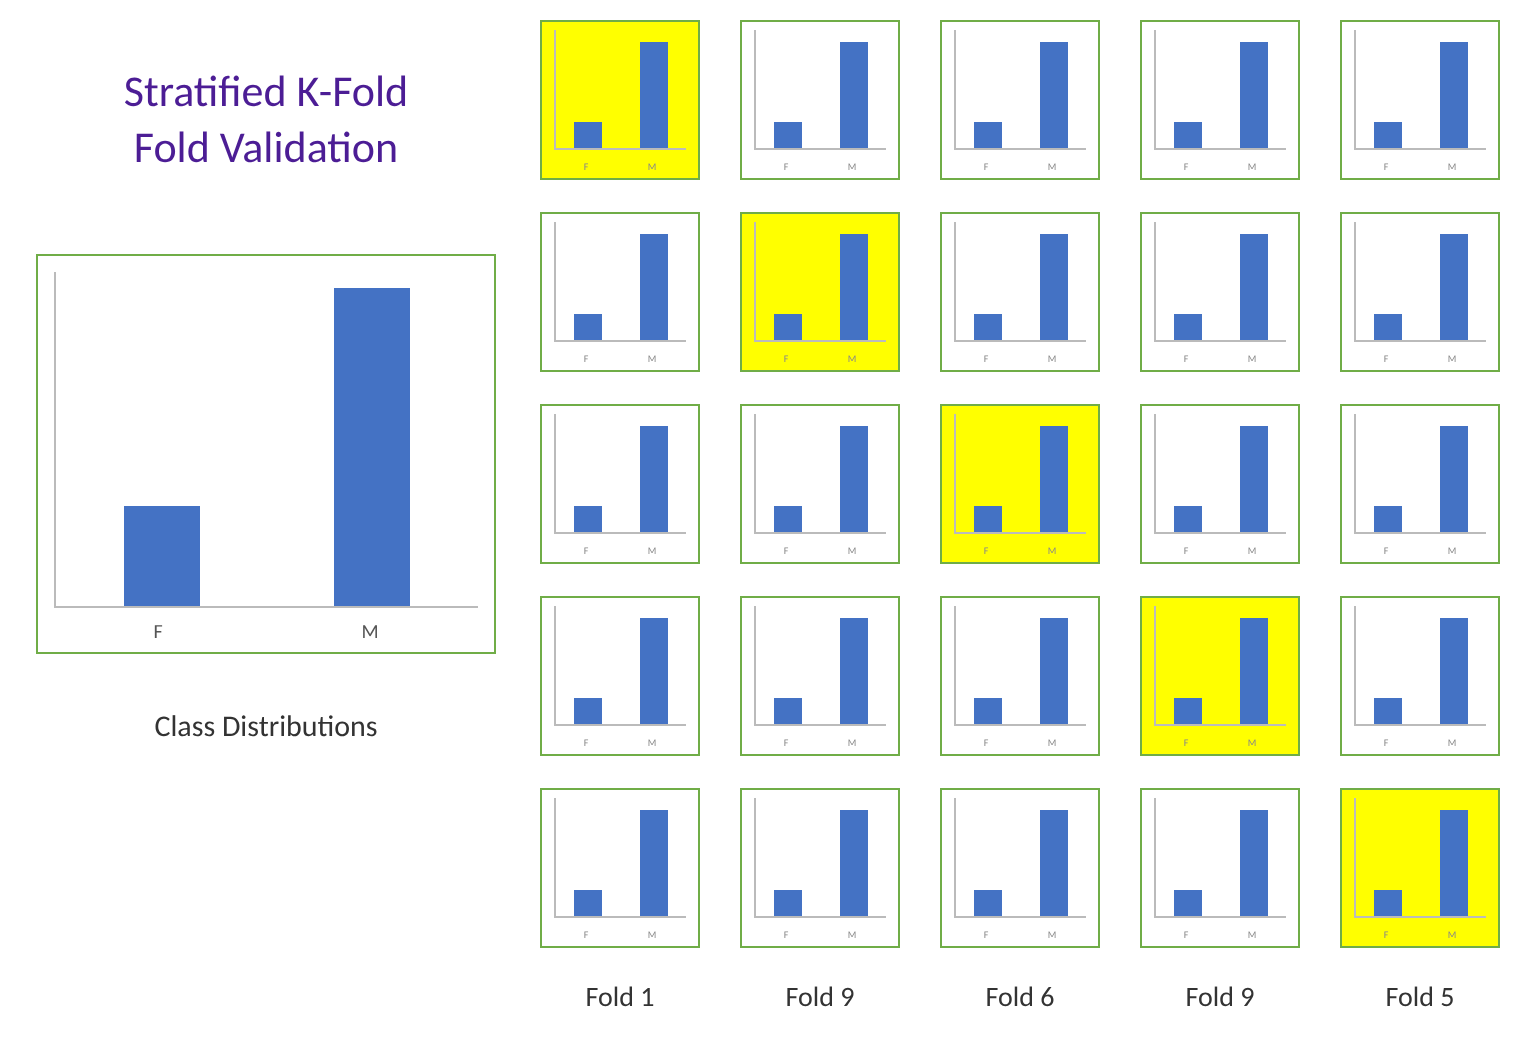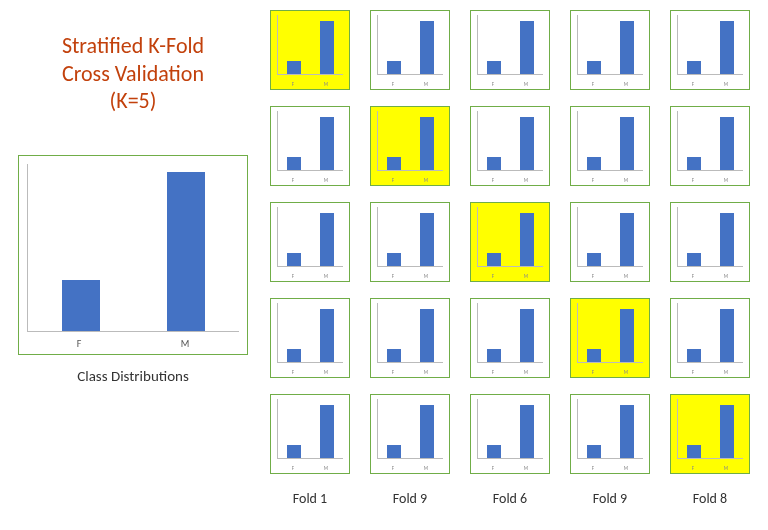--- a/index.html
+++ b/index.html
@@ -18,7 +18,7 @@
     width: 230px;
   }
   .title {
-    color: #c2410c;
+    color: #4c1d95;
     font-size: 22px;
     text-align: center;
     line-height: 1.25;

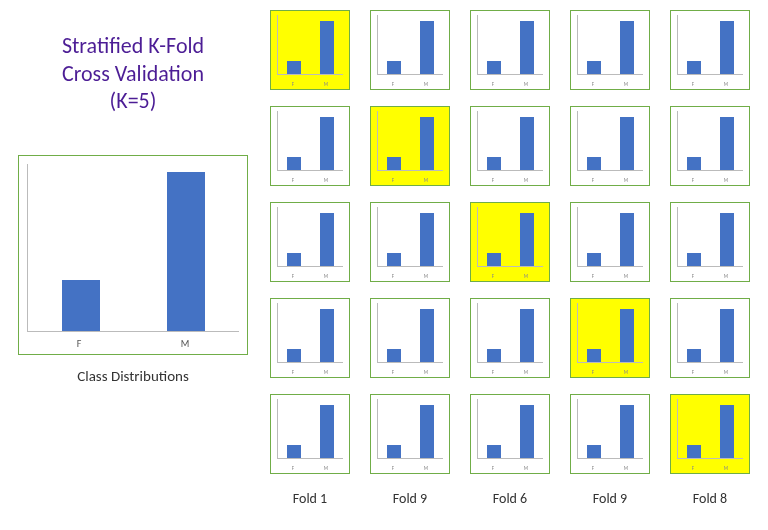--- a/index.html
+++ b/index.html
@@ -120,7 +120,7 @@
 <div class="left-panel">
   <div class="title">
     <div>Stratified K-Fold</div>
-    <div>Cross Validation</div>
+    <div>Fold Validation</div>
     <div>(K=5)</div>
   </div>
 

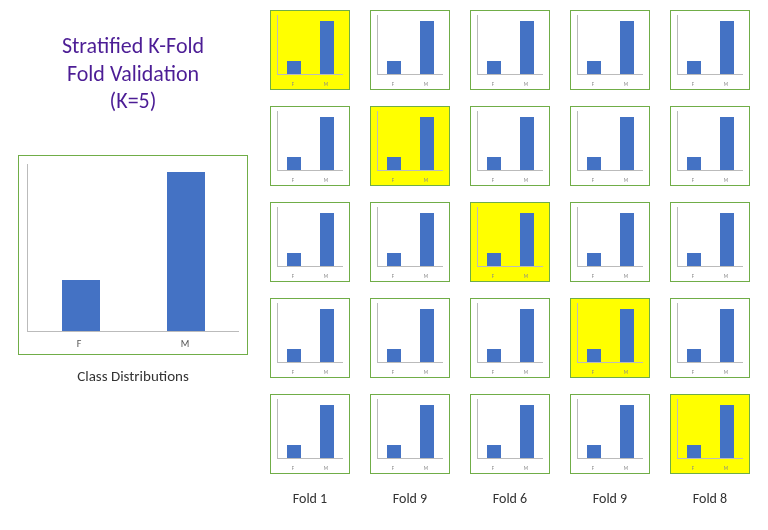--- a/index.html
+++ b/index.html
@@ -121,7 +121,6 @@
   <div class="title">
     <div>Stratified K-Fold</div>
     <div>Fold Validation</div>
-    <div>(K=5)</div>
   </div>
 
   <div class="big-chart-box">

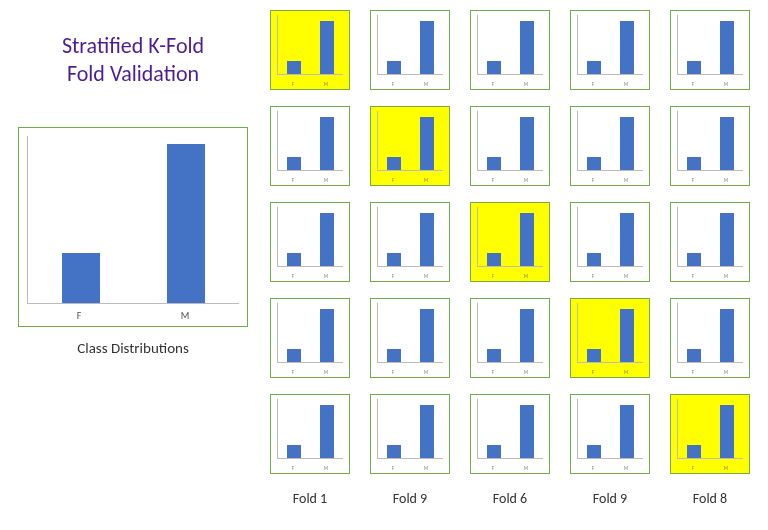--- a/index.html
+++ b/index.html
@@ -55,7 +55,7 @@
   }
   .big-caption {
     text-align: center;
-    margin-top: 12px;
+    margin-top: 28px;
     font-size: 15px;
     color: #333;
   }

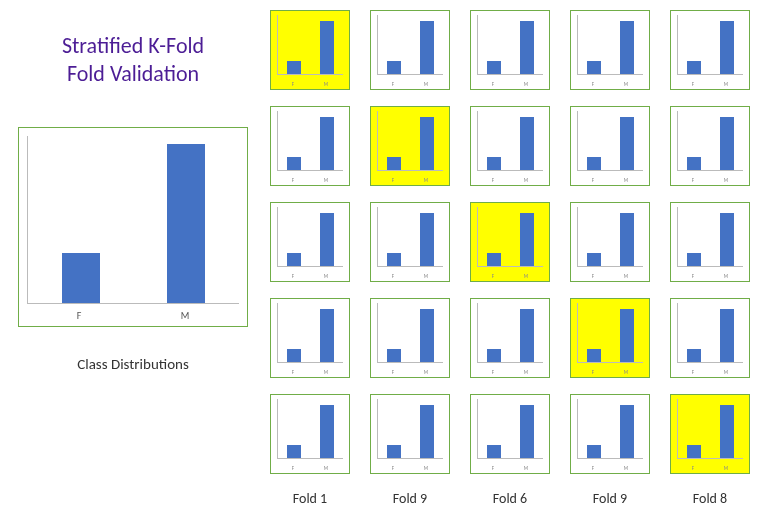--- a/index.html
+++ b/index.html
@@ -403,7 +403,7 @@
       <div class="fold-label">Fold 9</div>
       <div class="fold-label">Fold 6</div>
       <div class="fold-label">Fold 9</div>
-      <div class="fold-label">Fold 8</div>
+      <div class="fold-label">Fold 5</div>
     </div>
   </div>
 

